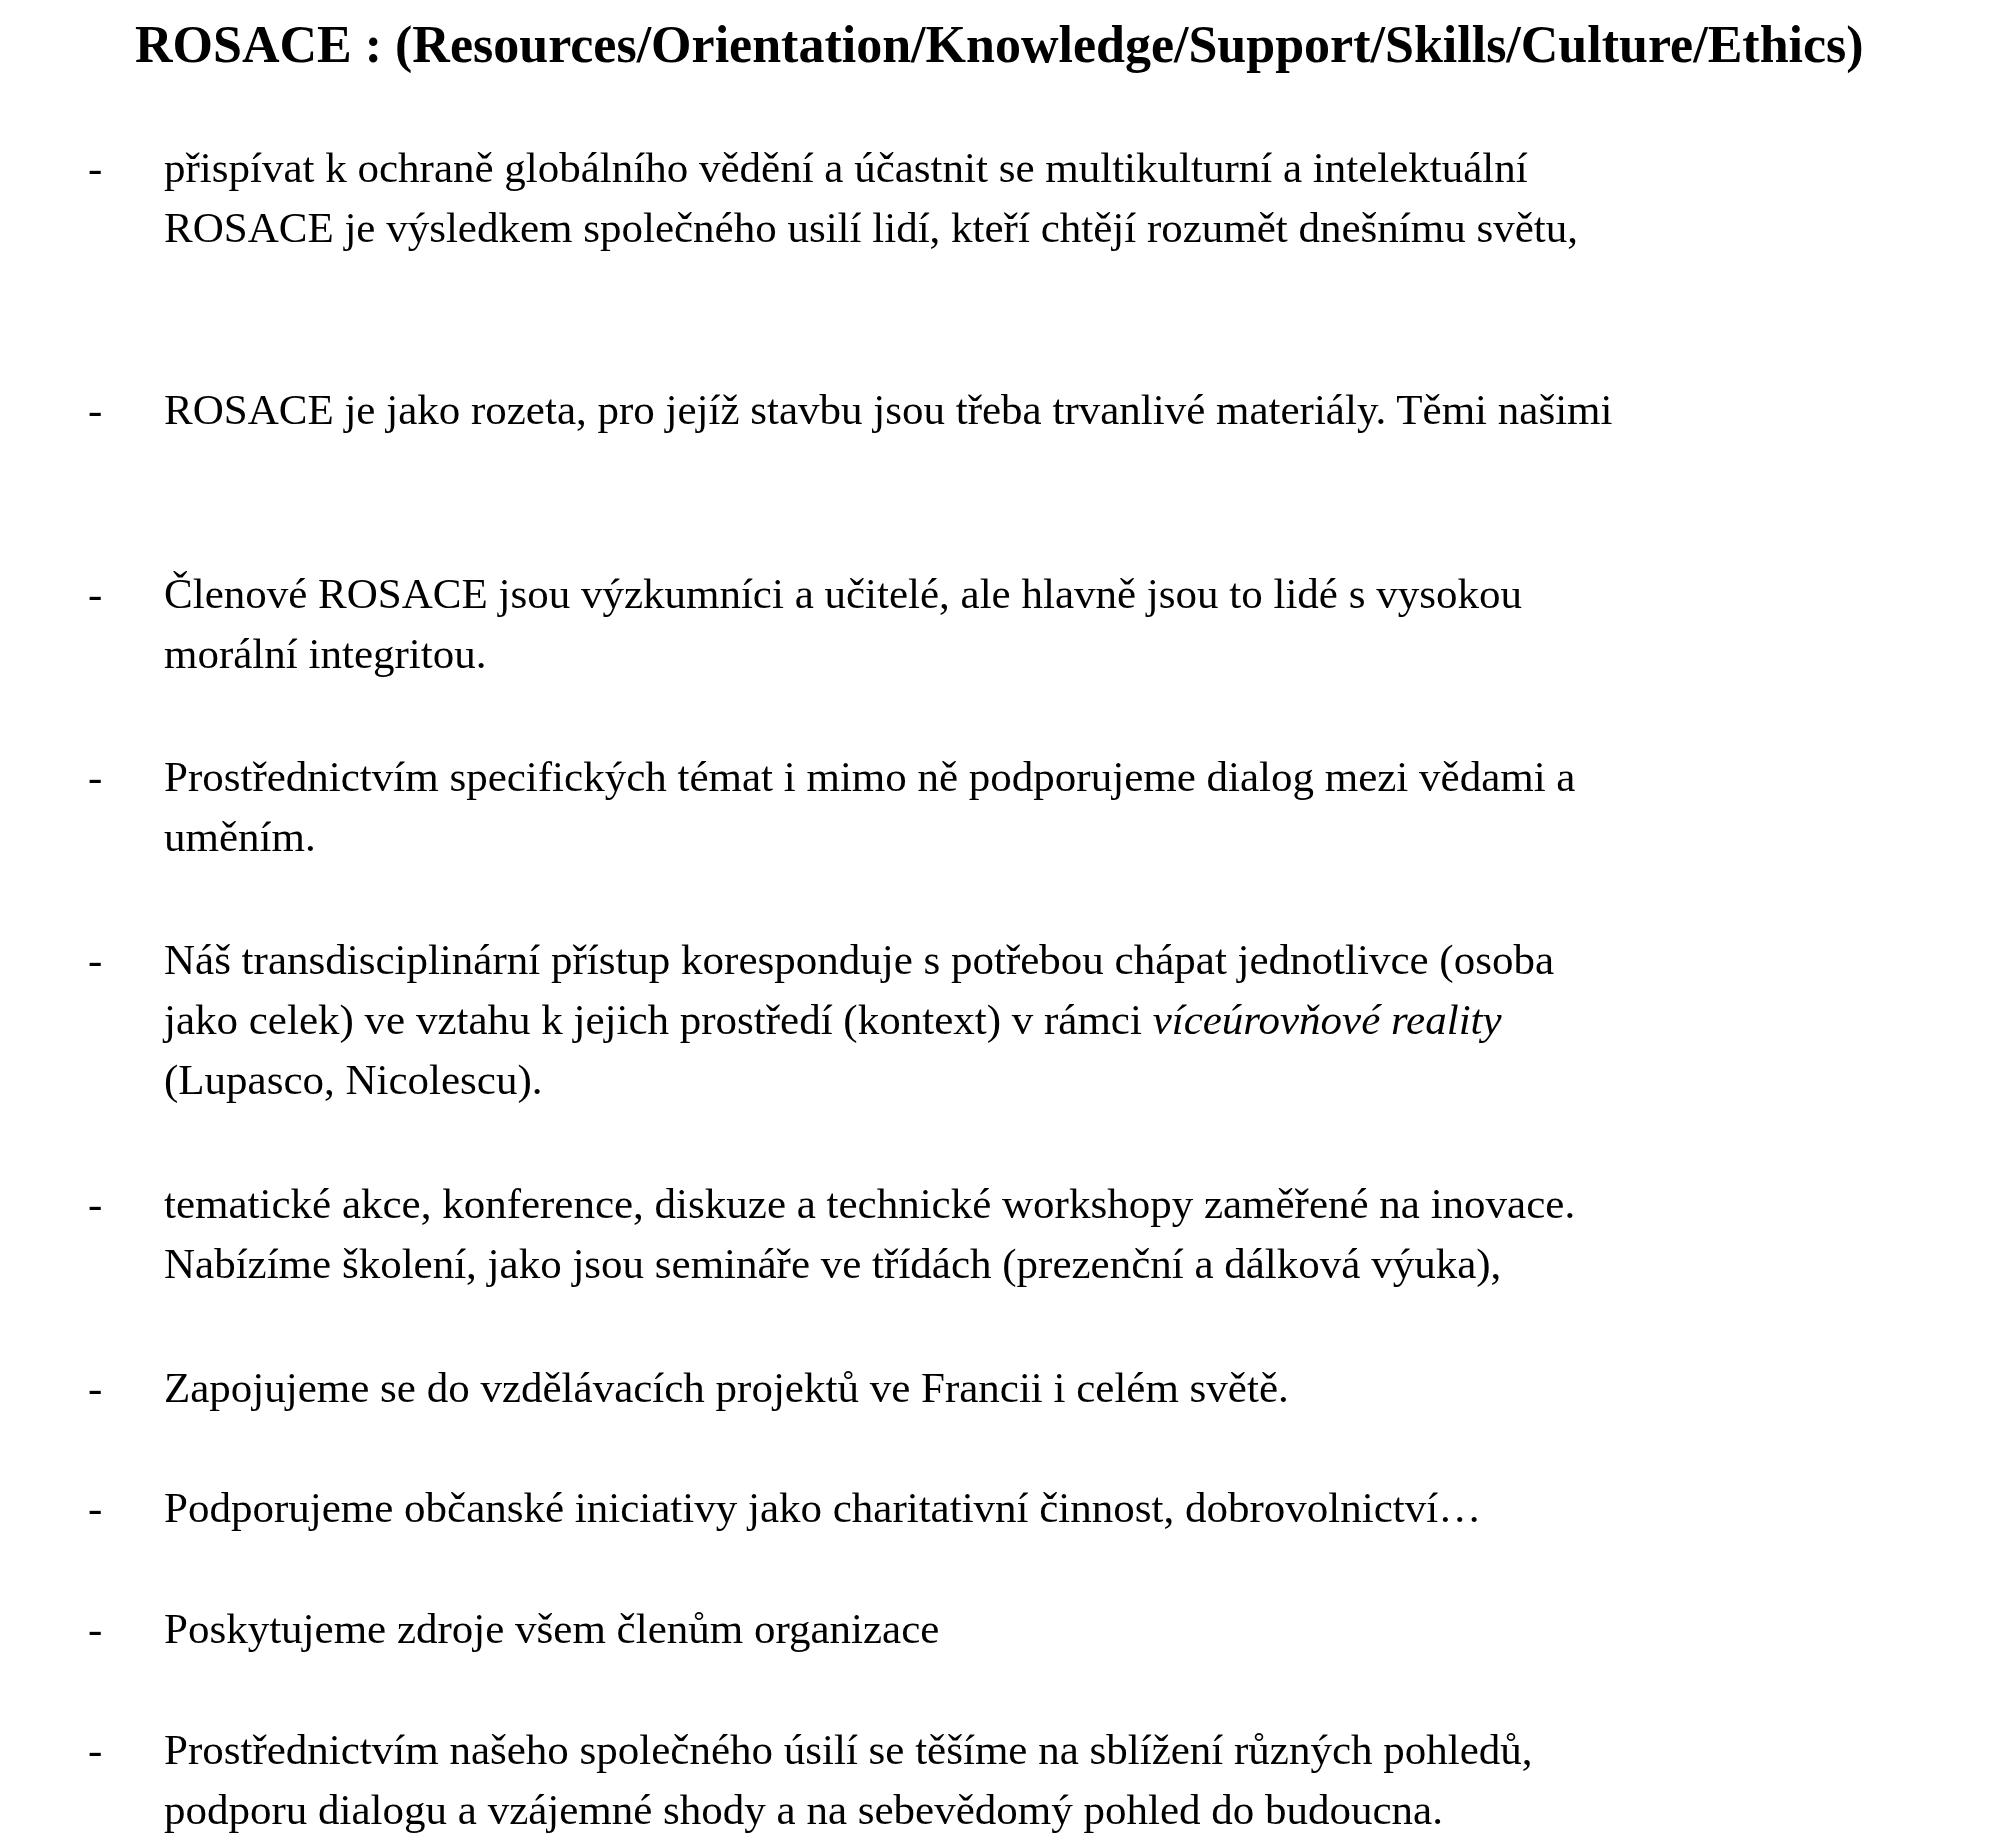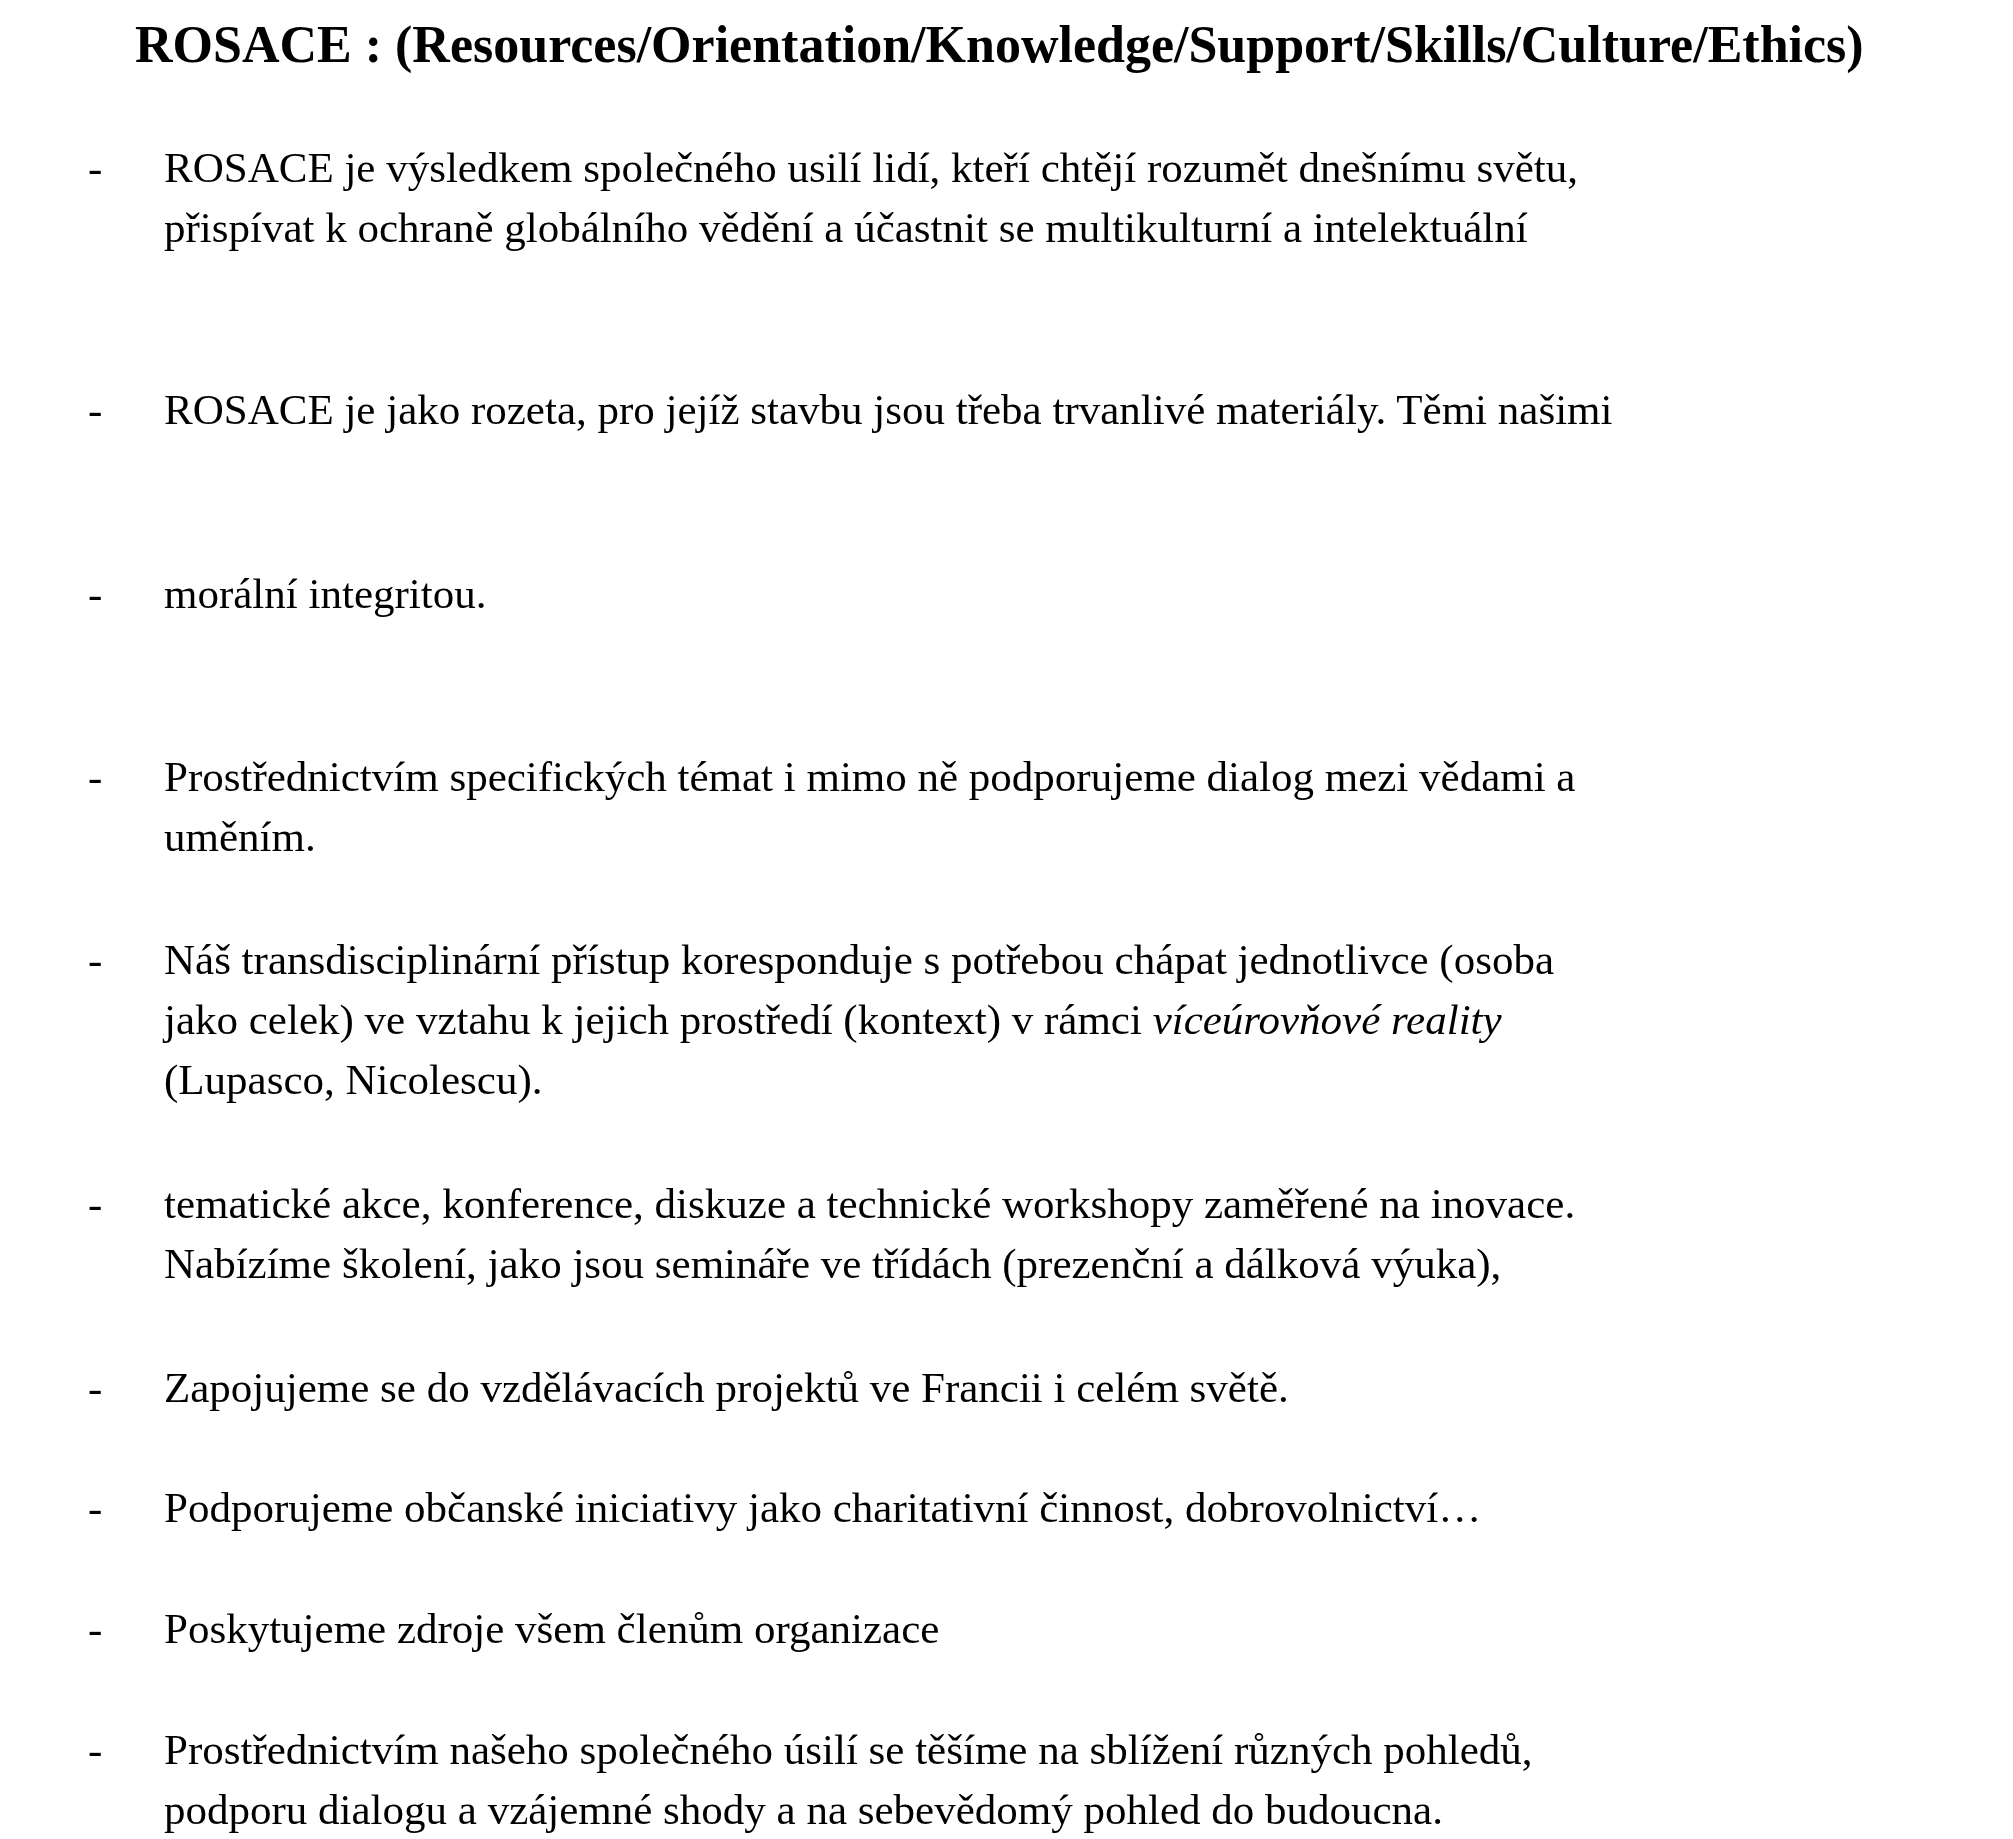--- a/index.html
+++ b/index.html
@@ -68,8 +68,8 @@
   <div class="item" style="top:138px;">
     <span class="dash">-</span>
     <div class="text">
+      <span class="line">přispívat k ochraně globálního vědění a účastnit se multikulturní a intelektuální</span>
       <span class="line">ROSACE je výsledkem společného usilí lidí, kteří chtějí rozumět dnešnímu světu,</span>
-      <span class="line">přispívat k ochraně globálního vědění a účastnit se multikulturní a intelektuální</span>
     </div>
   </div>
 

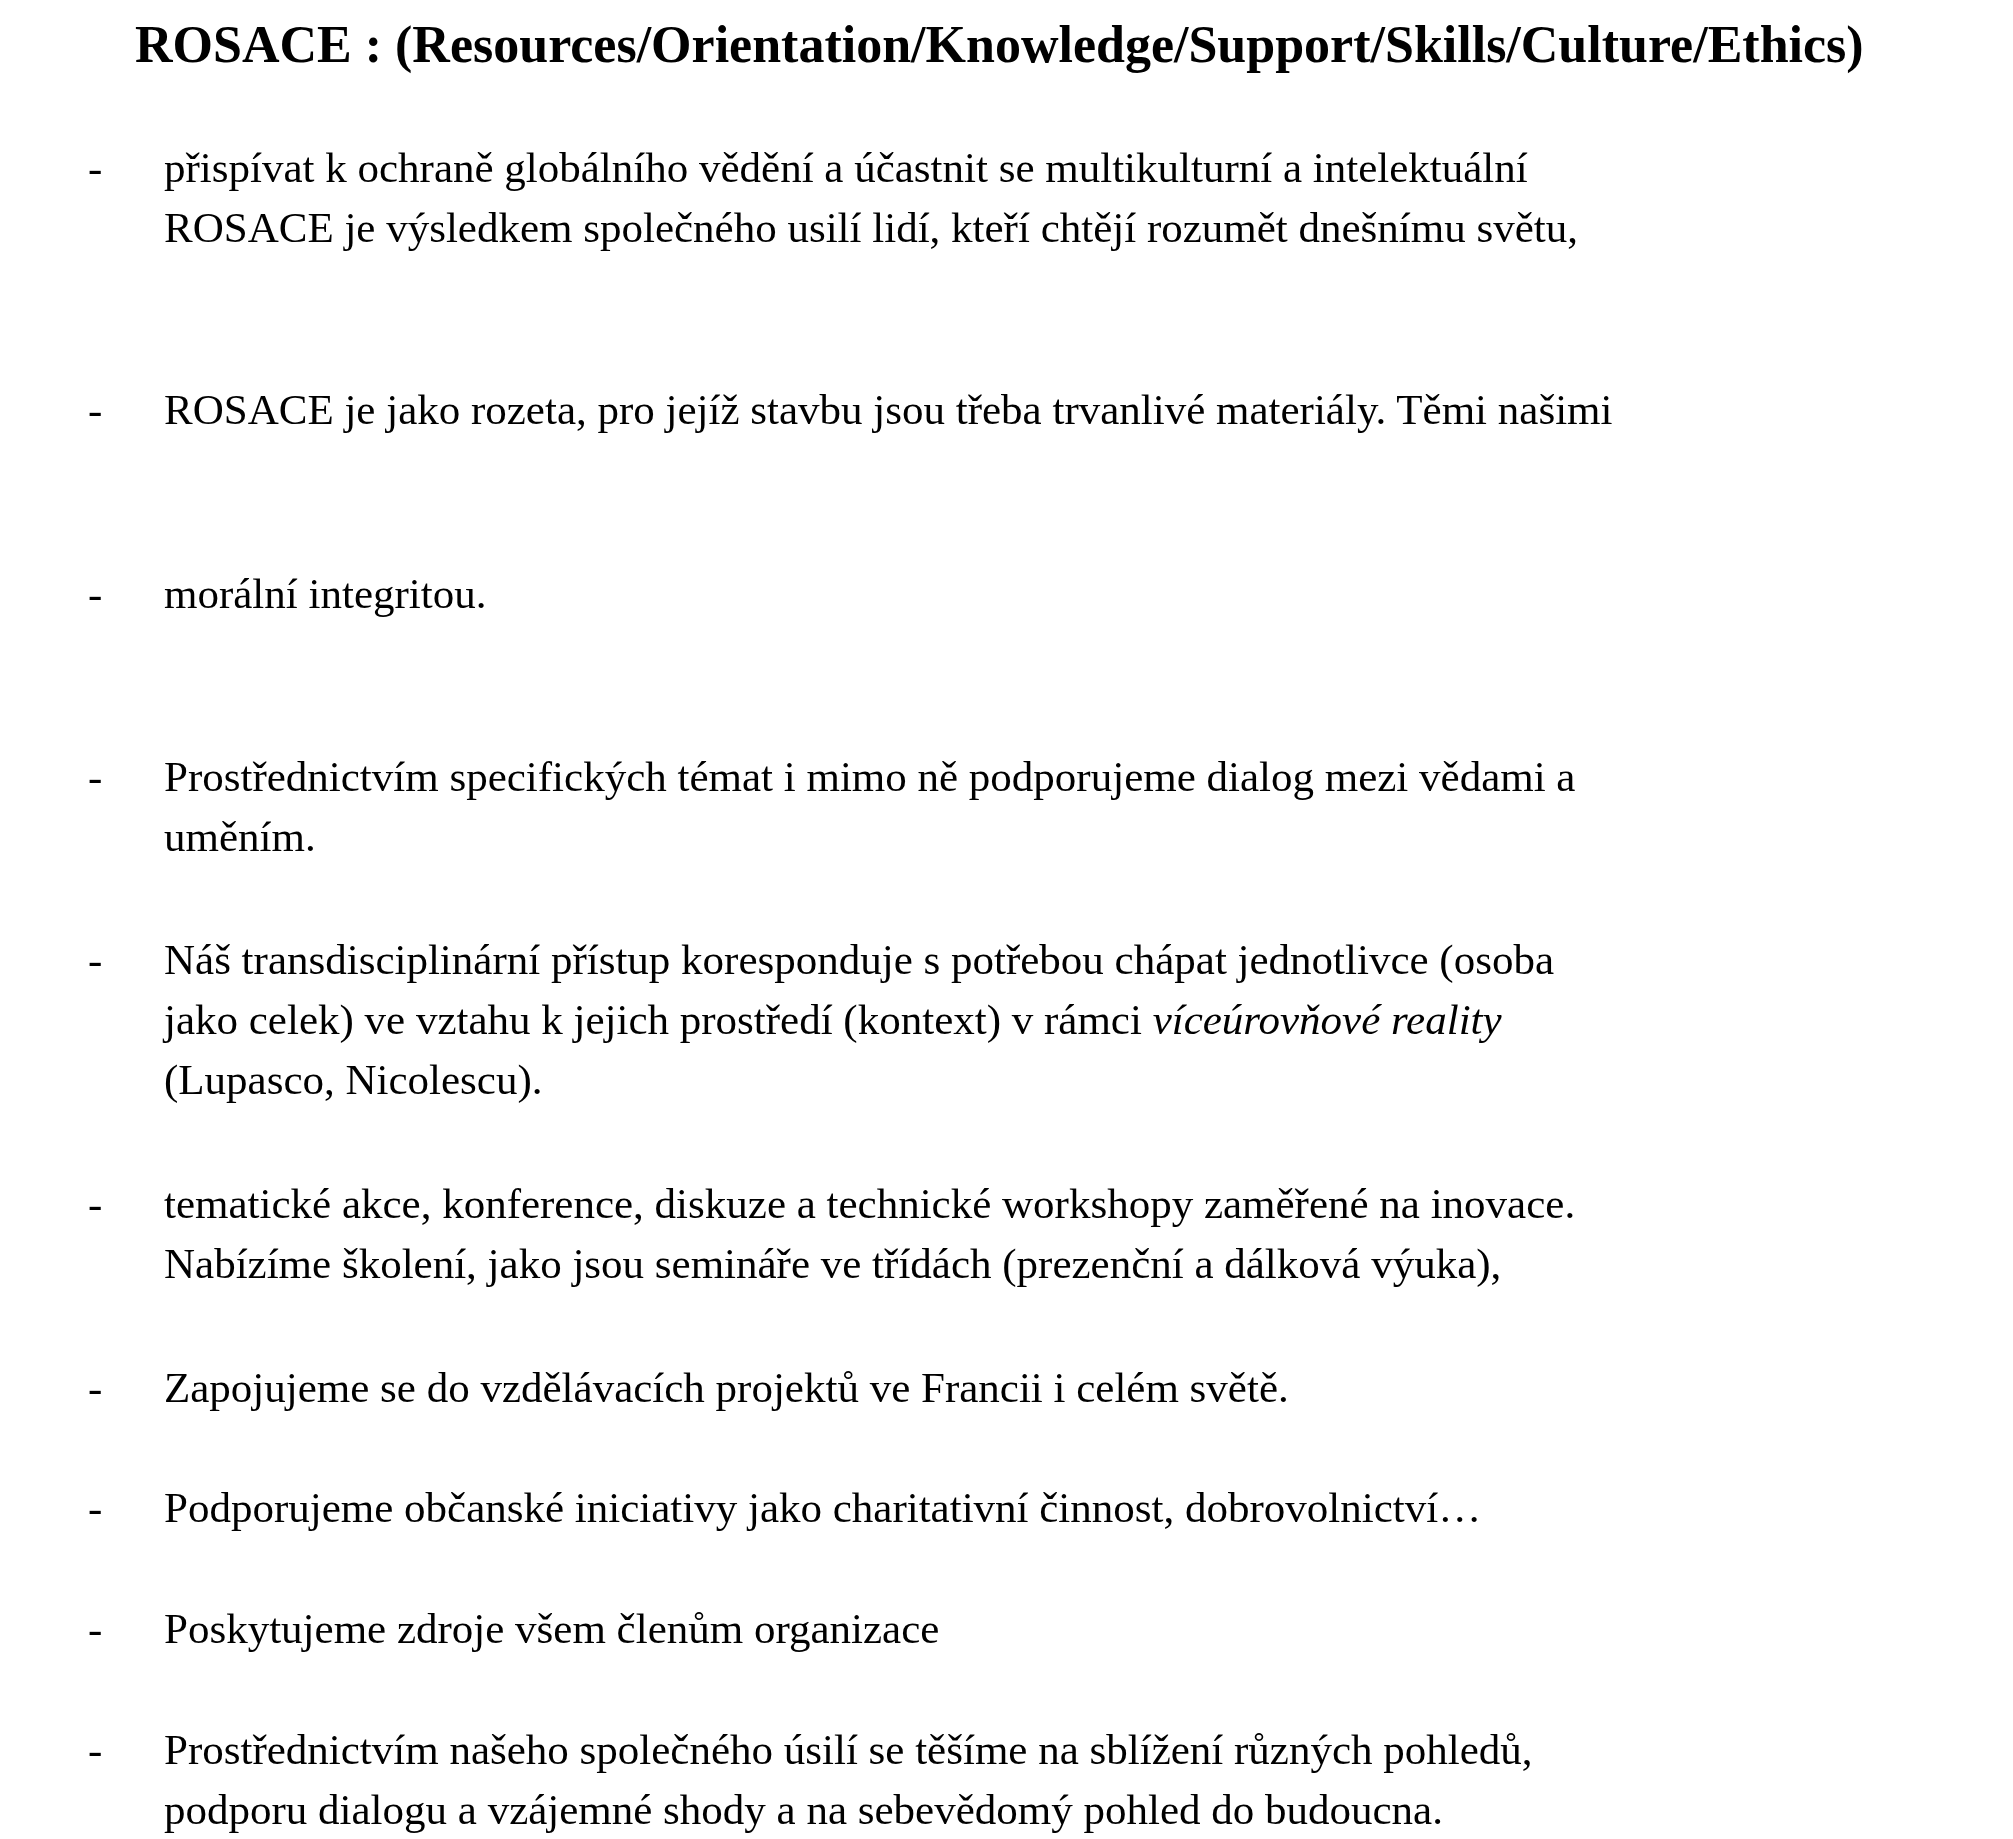--- a/index.html
+++ b/index.html
@@ -83,6 +83,7 @@
   <div class="item" style="top:564px;">
     <span class="dash">-</span>
     <div class="text">
+      <span class="line">Členové ROSACE jsou výzkumníci a učitelé, ale hlavně jsou to lidé s vysokou</span>
       <span class="line">morální integritou.</span>
     </div>
   </div>

